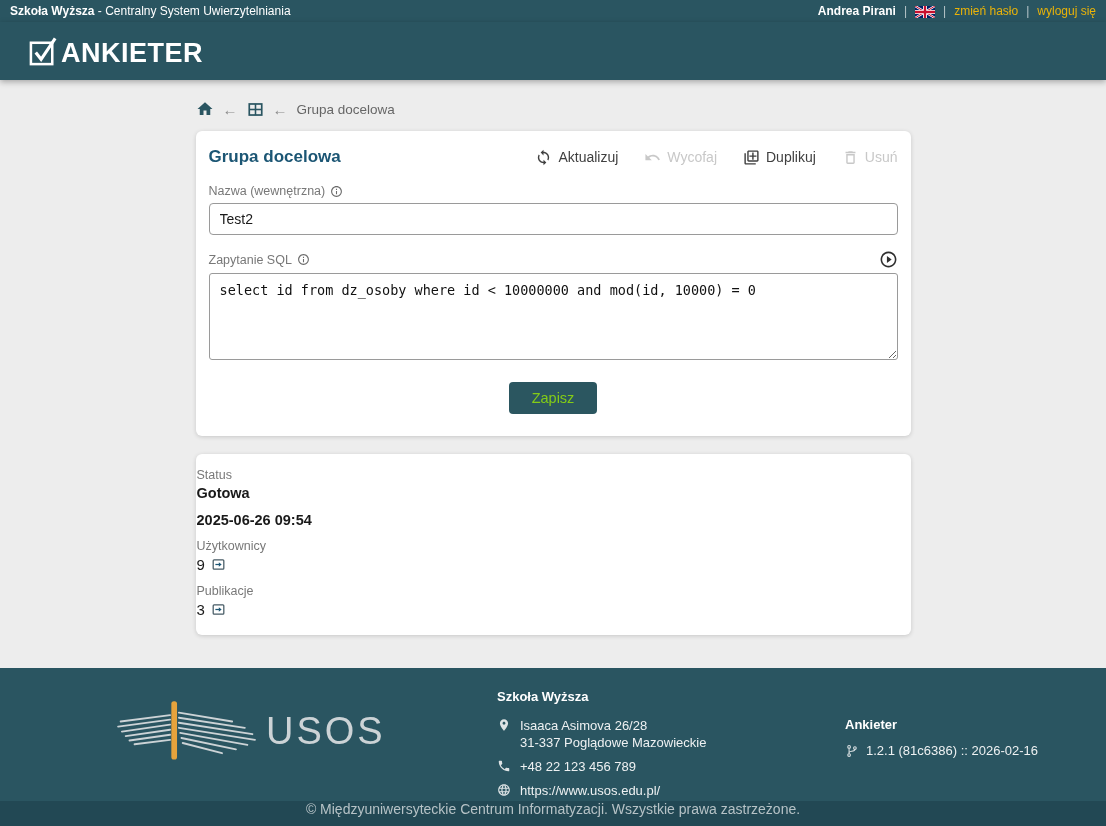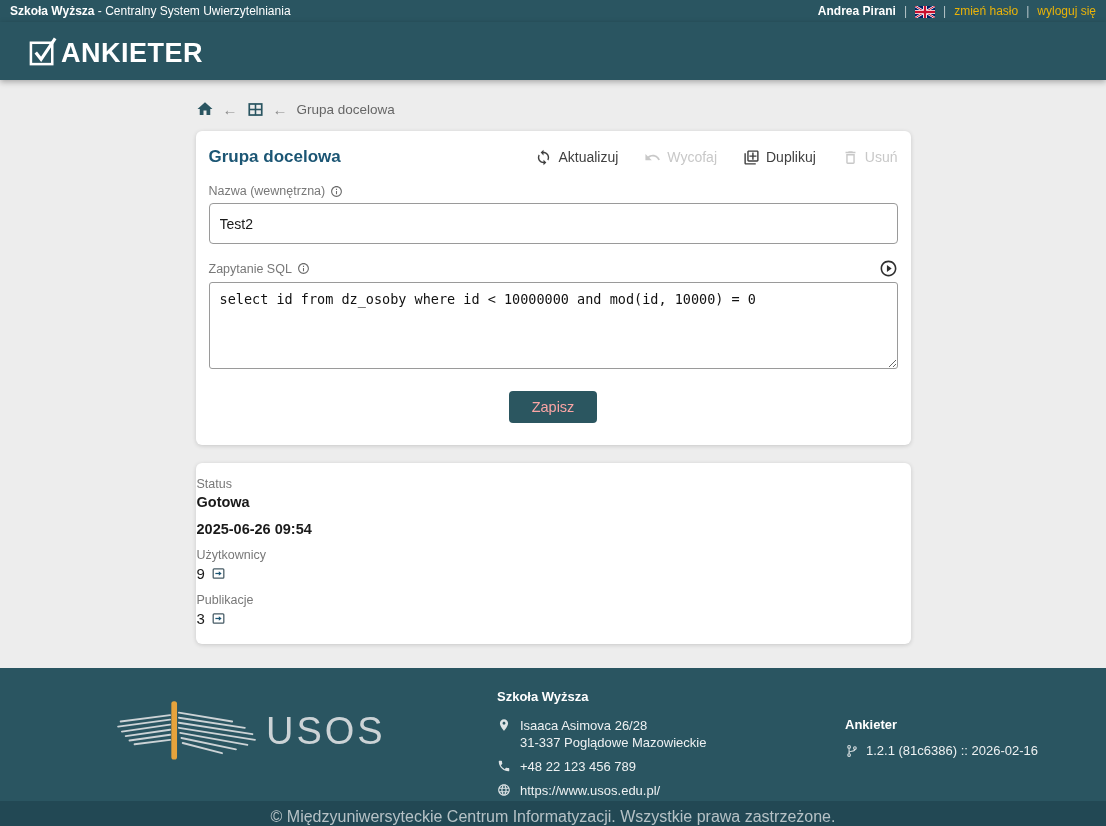--- a/index.html
+++ b/index.html
@@ -52,7 +52,7 @@
   .play-btn{display:flex;cursor:pointer}
   .play-btn svg{width:19px;height:19px;fill:#2f2f2f}
 
-  .text-input{width:100%;height:41px;margin-top:5px;border:1px solid #9a9a9a;border-radius:4px;padding:0 10px;font-size:14px;color:#1a1a1a;font-family:"Liberation Sans",sans-serif}
+  .text-input{width:100%;height:32px;margin-top:5px;border:1px solid #9a9a9a;border-radius:4px;padding:0 10px;font-size:14px;color:#1a1a1a;font-family:"Liberation Sans",sans-serif}
   .sql-area{width:100%;height:87px;margin-top:4px;border:1px solid #9a9a9a;border-radius:3px;padding:8px 10px;font-family:"DejaVu Sans Mono",monospace;font-size:13.5px;color:#111;resize:both;overflow:auto}
 
   .save-row{display:flex;justify-content:center;margin-top:18px}

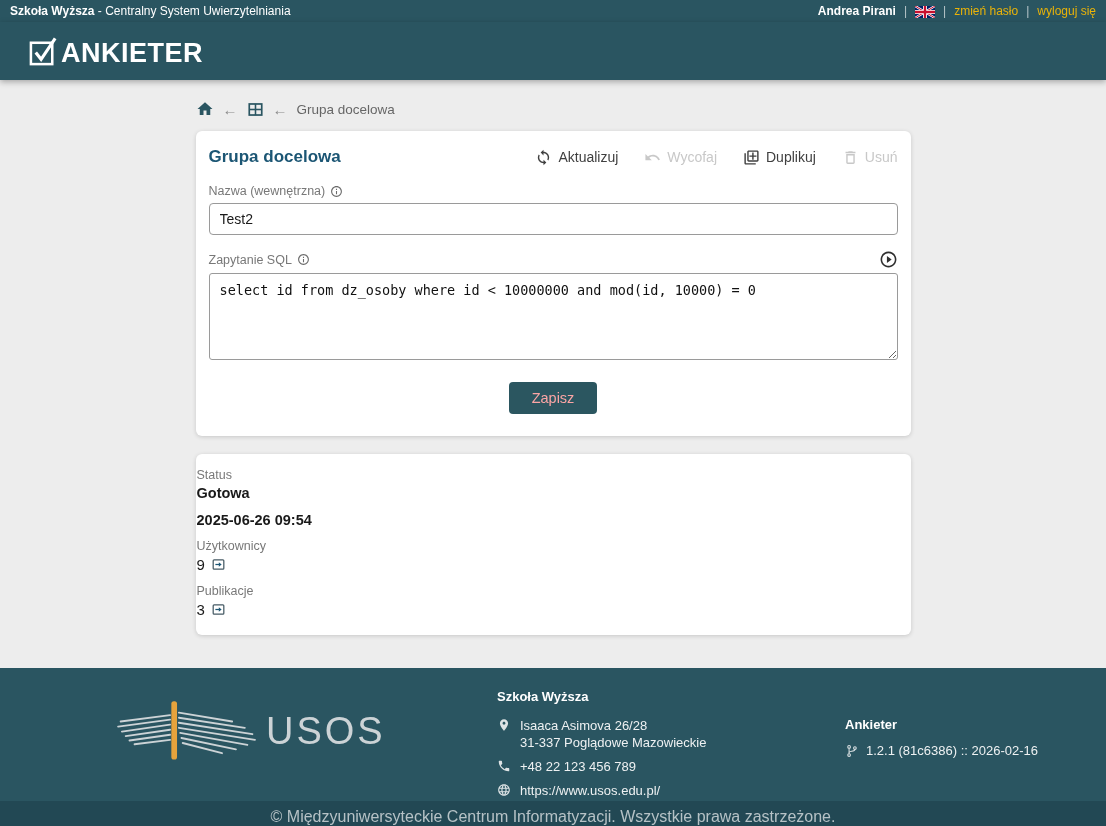--- a/index.html
+++ b/index.html
@@ -56,7 +56,7 @@
   .sql-area{width:100%;height:87px;margin-top:4px;border:1px solid #9a9a9a;border-radius:3px;padding:8px 10px;font-family:"DejaVu Sans Mono",monospace;font-size:13.5px;color:#111;resize:both;overflow:auto}
 
   .save-row{display:flex;justify-content:center;margin-top:18px}
-  .save-btn{background:#2b5660;color:#fca5a5;border:none;border-radius:4px;padding:8px 23px;font-size:14.5px;font-family:"Liberation Sans",sans-serif;cursor:pointer}
+  .save-btn{background:#2b5660;color:#84cc16;border:none;border-radius:4px;padding:8px 23px;font-size:14.5px;font-family:"Liberation Sans",sans-serif;cursor:pointer}
 
   .card2{margin-top:18px;padding:14px 1px 17px}
   .info-row{margin-bottom:11px}

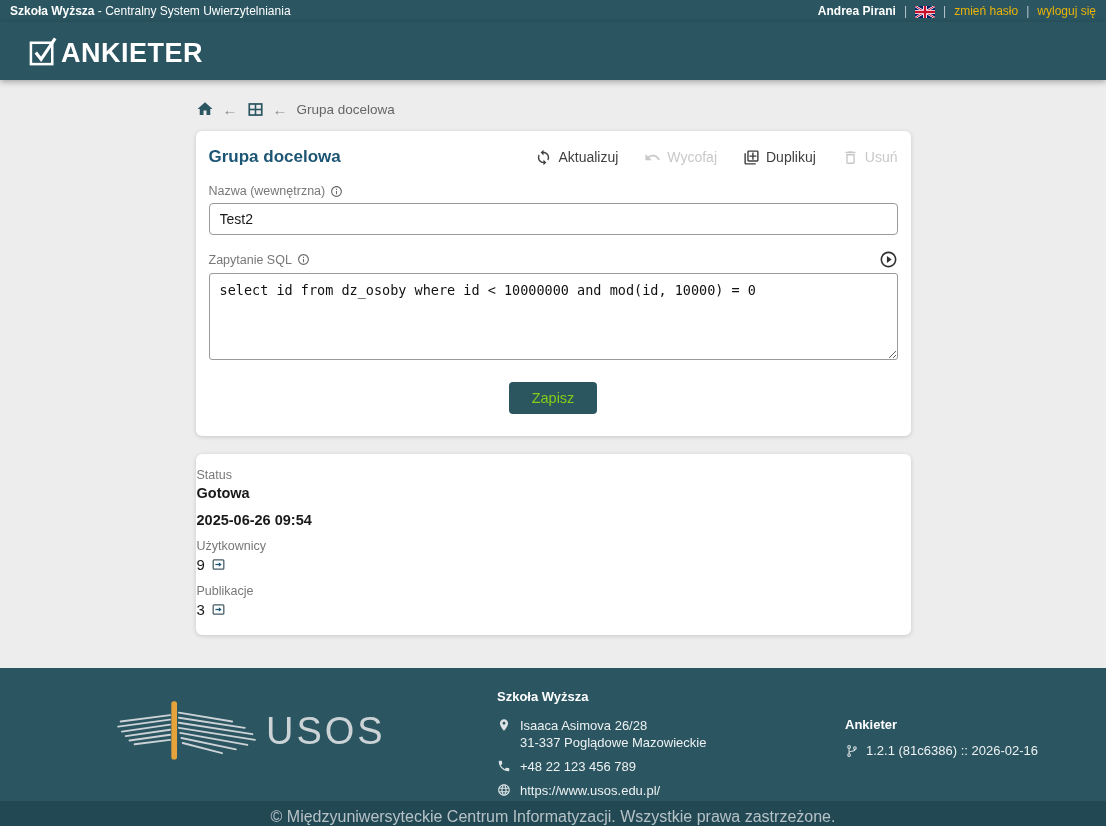--- a/index.html
+++ b/index.html
@@ -78,7 +78,7 @@
   .f-app .app-name{font-weight:bold;margin-bottom:11px}
   .f-app .version-row{display:flex;align-items:center;gap:7px;color:#eef1f2}
   .f-app svg{width:14px;height:14px}
-  .strip{height:25px;background:var(--teal-dark);display:flex;align-items:flex-end;justify-content:center;font-size:16px;color:#b6c2c6}
+  .strip{height:25px;background:var(--teal-dark);display:flex;align-items:flex-start;justify-content:center;font-size:14px;color:#b6c2c6}
 </style>
 </head>
 <body>

